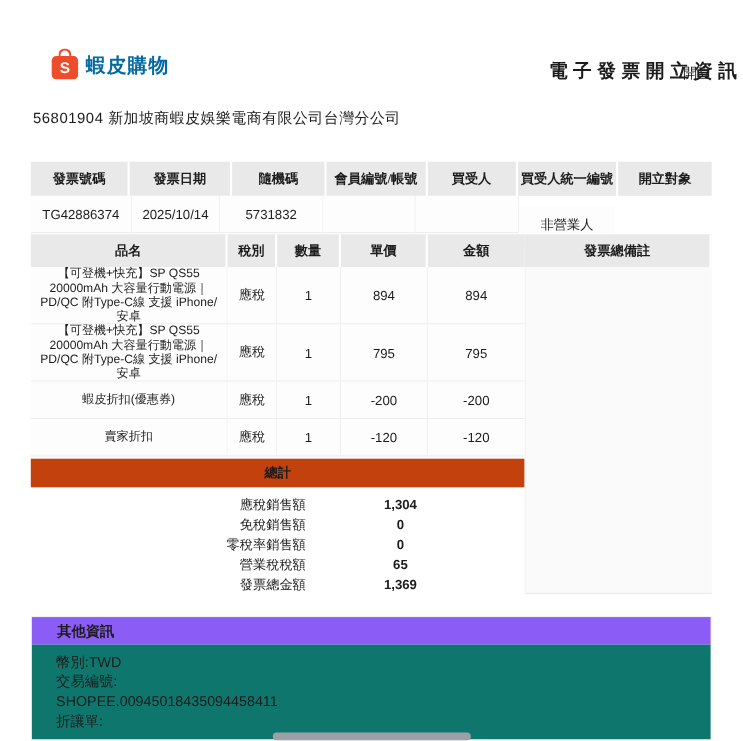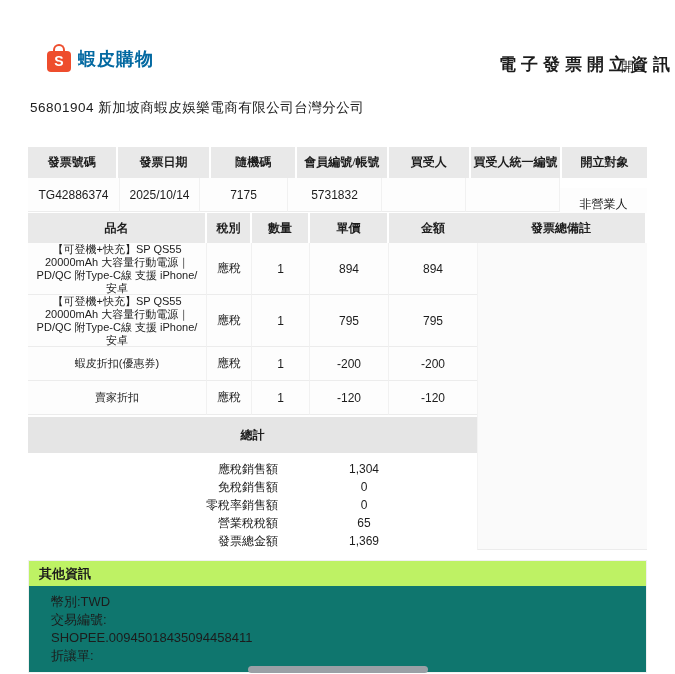--- a/index.html
+++ b/index.html
@@ -85,7 +85,6 @@
     <div class="tr" id="t1-body">
         <div class="td" style="width: 92px;">TG42886374</div>
         <div class="td" style="width: 80px;">2025/10/14</div>
-        <div class="td" style="width: 88px;">7175</div>
         <div class="td" style="width: 94px;">5731832</div>
         <div class="td" style="width: 84px;"></div>
         <div class="td" style="width: 94px;"></div>

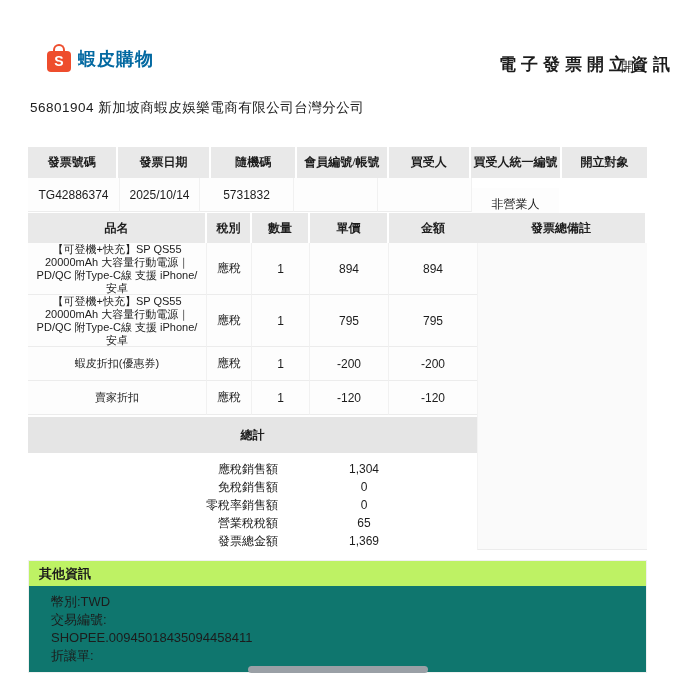--- a/index.html
+++ b/index.html
@@ -38,7 +38,7 @@
   .t2-right{width:170px;display:flex;flex-direction:column;font-family:Liberation Serif, serif;}
   .t2 .th{height:30px;}
   .item-name{font-size:11px;line-height:13px;padding:2px 5px;}
-  .totals-bar{background:#e5e5e5;height:36px;display:flex;align-items:center;justify-content:center;
+  .totals-bar{background:#c2410c;height:26px;display:flex;align-items:center;justify-content:center;
       font-weight:700;margin-top:2px;}
   .summary{padding-top:7px;}
   .sumrow{display:flex;height:18px;align-items:center;}

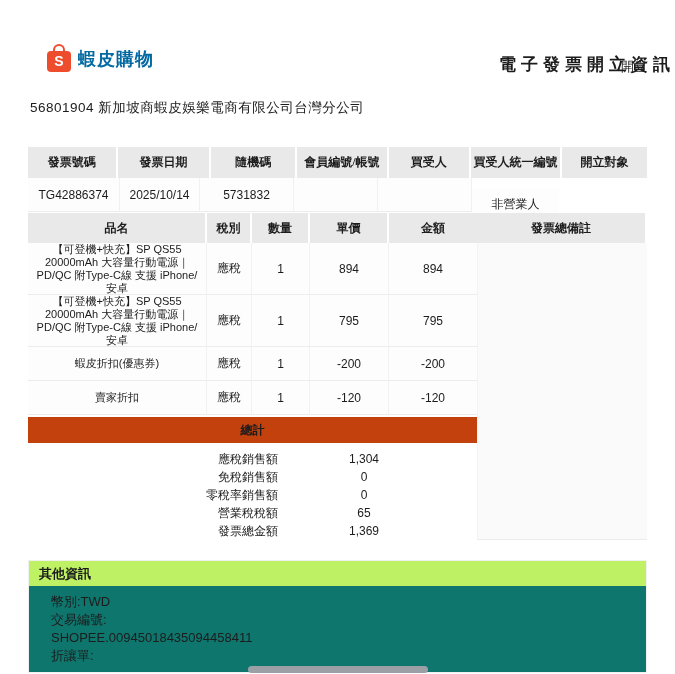--- a/index.html
+++ b/index.html
@@ -43,7 +43,7 @@
   .summary{padding-top:7px;}
   .sumrow{display:flex;height:18px;align-items:center;}
   .sumlabel{width:250px;text-align:right;}
-  .sumvalue{width:172px;text-align:center;}
+  .sumvalue{width:172px;text-align:center;font-weight:bold;}
   .remark-head{background:#e9e9e9;height:30px;font-weight:700;display:flex;align-items:center;justify-content:center;}
   .remark-body{background:#fafafa;flex:1;border-bottom:1px solid #ececec;border-left:1px solid #f3f3f3;}
 

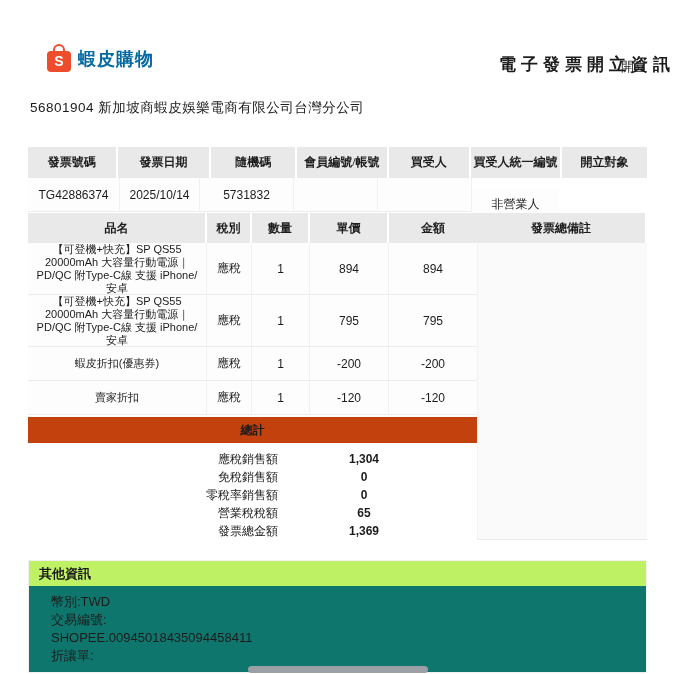--- a/index.html
+++ b/index.html
@@ -49,7 +49,7 @@
 
   
   .other{position:absolute;left:28px;top:560px;width:619px;box-sizing:border-box;border:1px solid #f0f0f0;}
-  .other-h{background:#bef264;height:25px;line-height:25px;padding-left:10px;font-weight:700;font-size:13px;}
+  .other-h{background:#8b5cf6;height:25px;line-height:25px;padding-left:23px;font-weight:700;font-size:13px;}
   .other-b{padding:7px 0 7px 22px;font-size:13px;background:#0f766e;}
   .other-line{height:18px;line-height:18px;}
 

